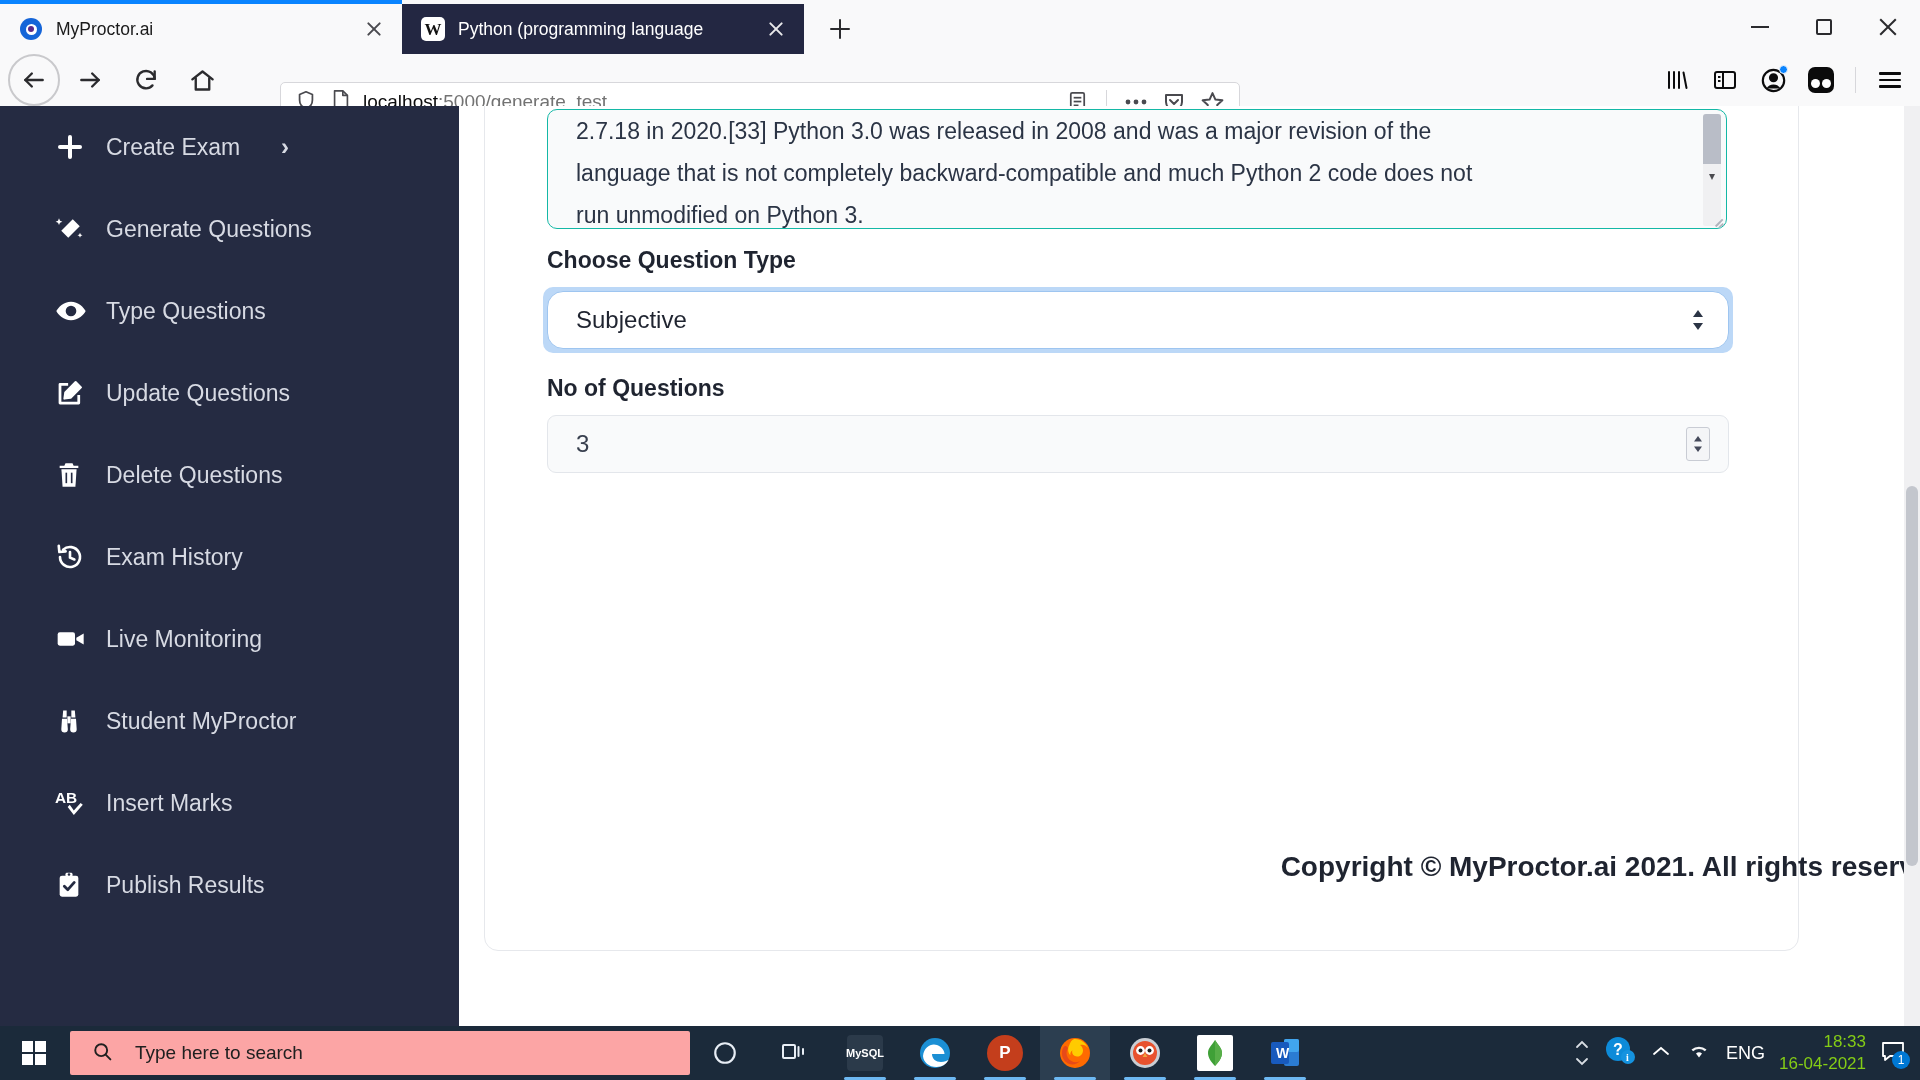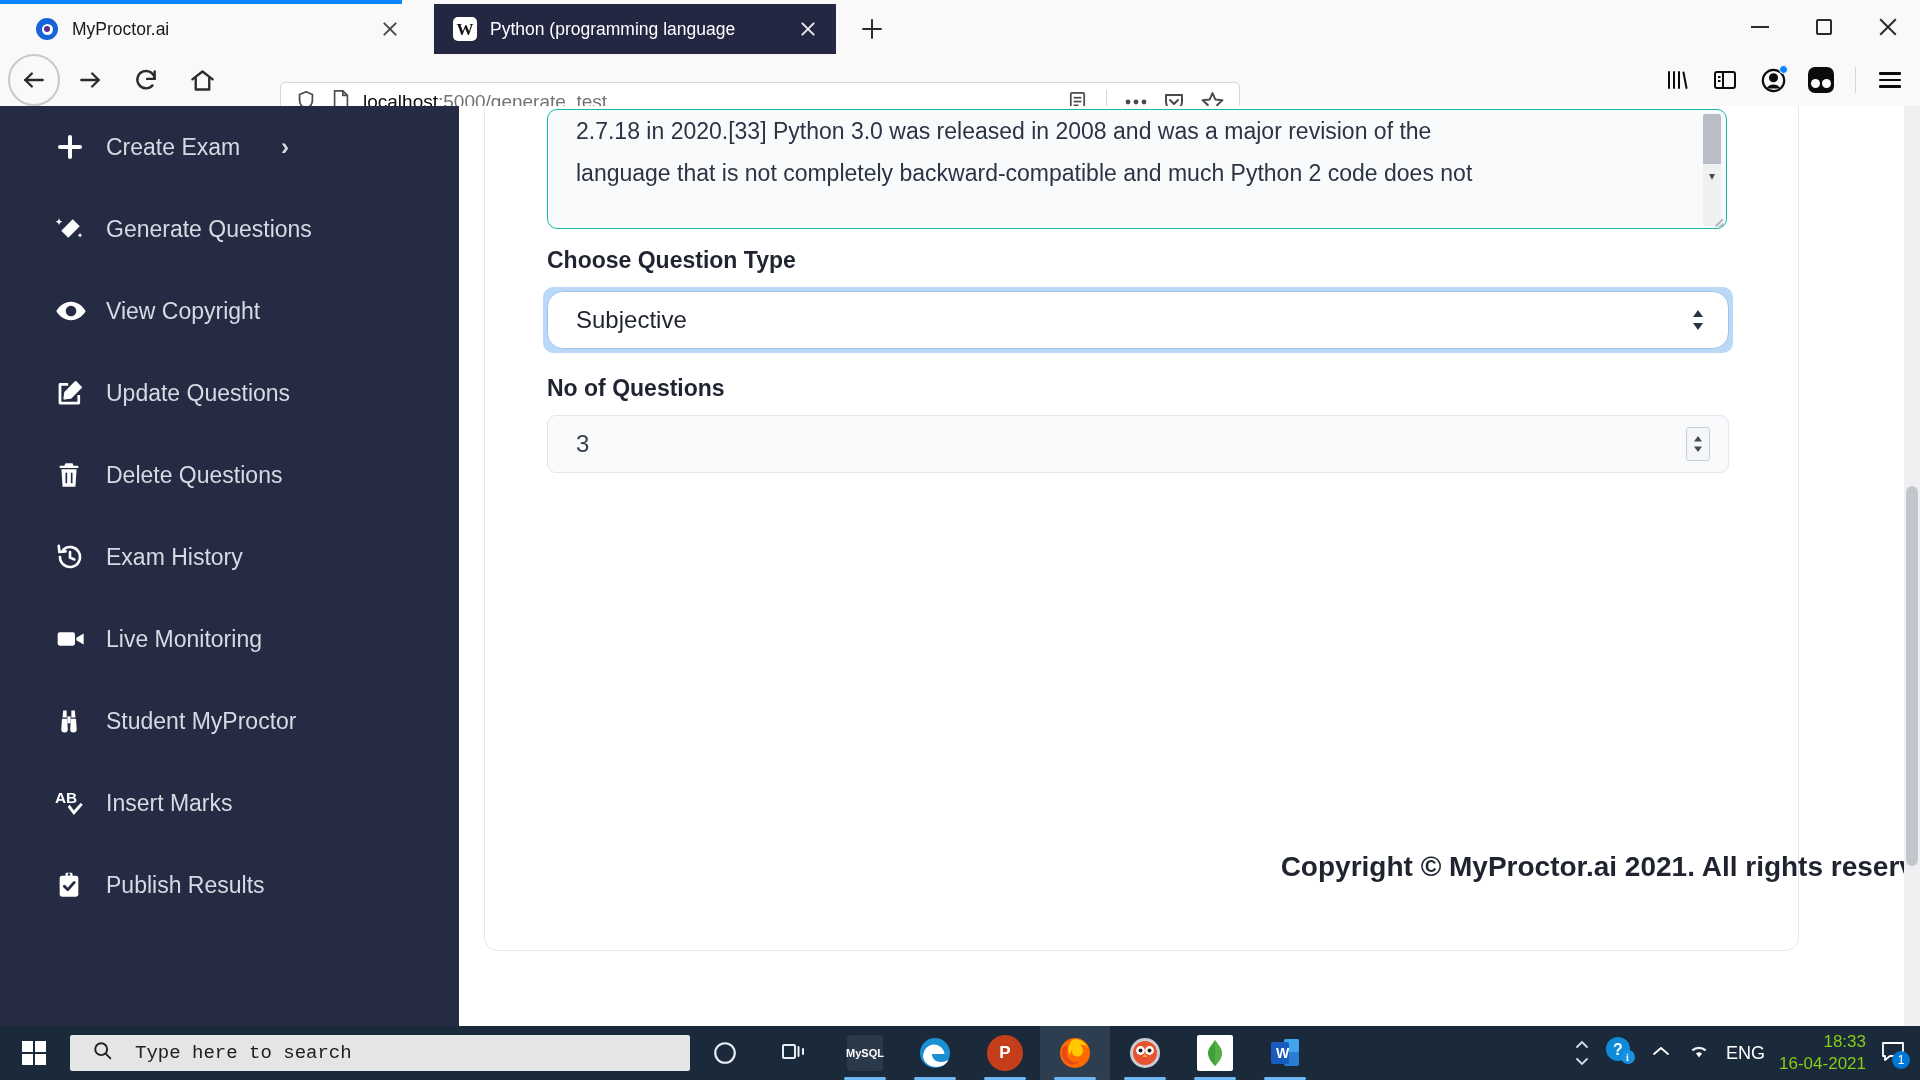--- a/index.html
+++ b/index.html
@@ -17,7 +17,7 @@
   .accentline { position:absolute; left:0; top:0; width:402px; height:4px; background:#0a84ff; }
   .tab {
     height:50px; display:flex; align-items:center; gap:12px;
-    padding:0 14px 0 18px; position:relative;margin-left:16px;
+    padding:0 14px 0 18px; position:relative;
   }
   .tab.inactive { width:402px; background:#f9f9fa; }
   .tab.active { width:402px; background:#232742; }

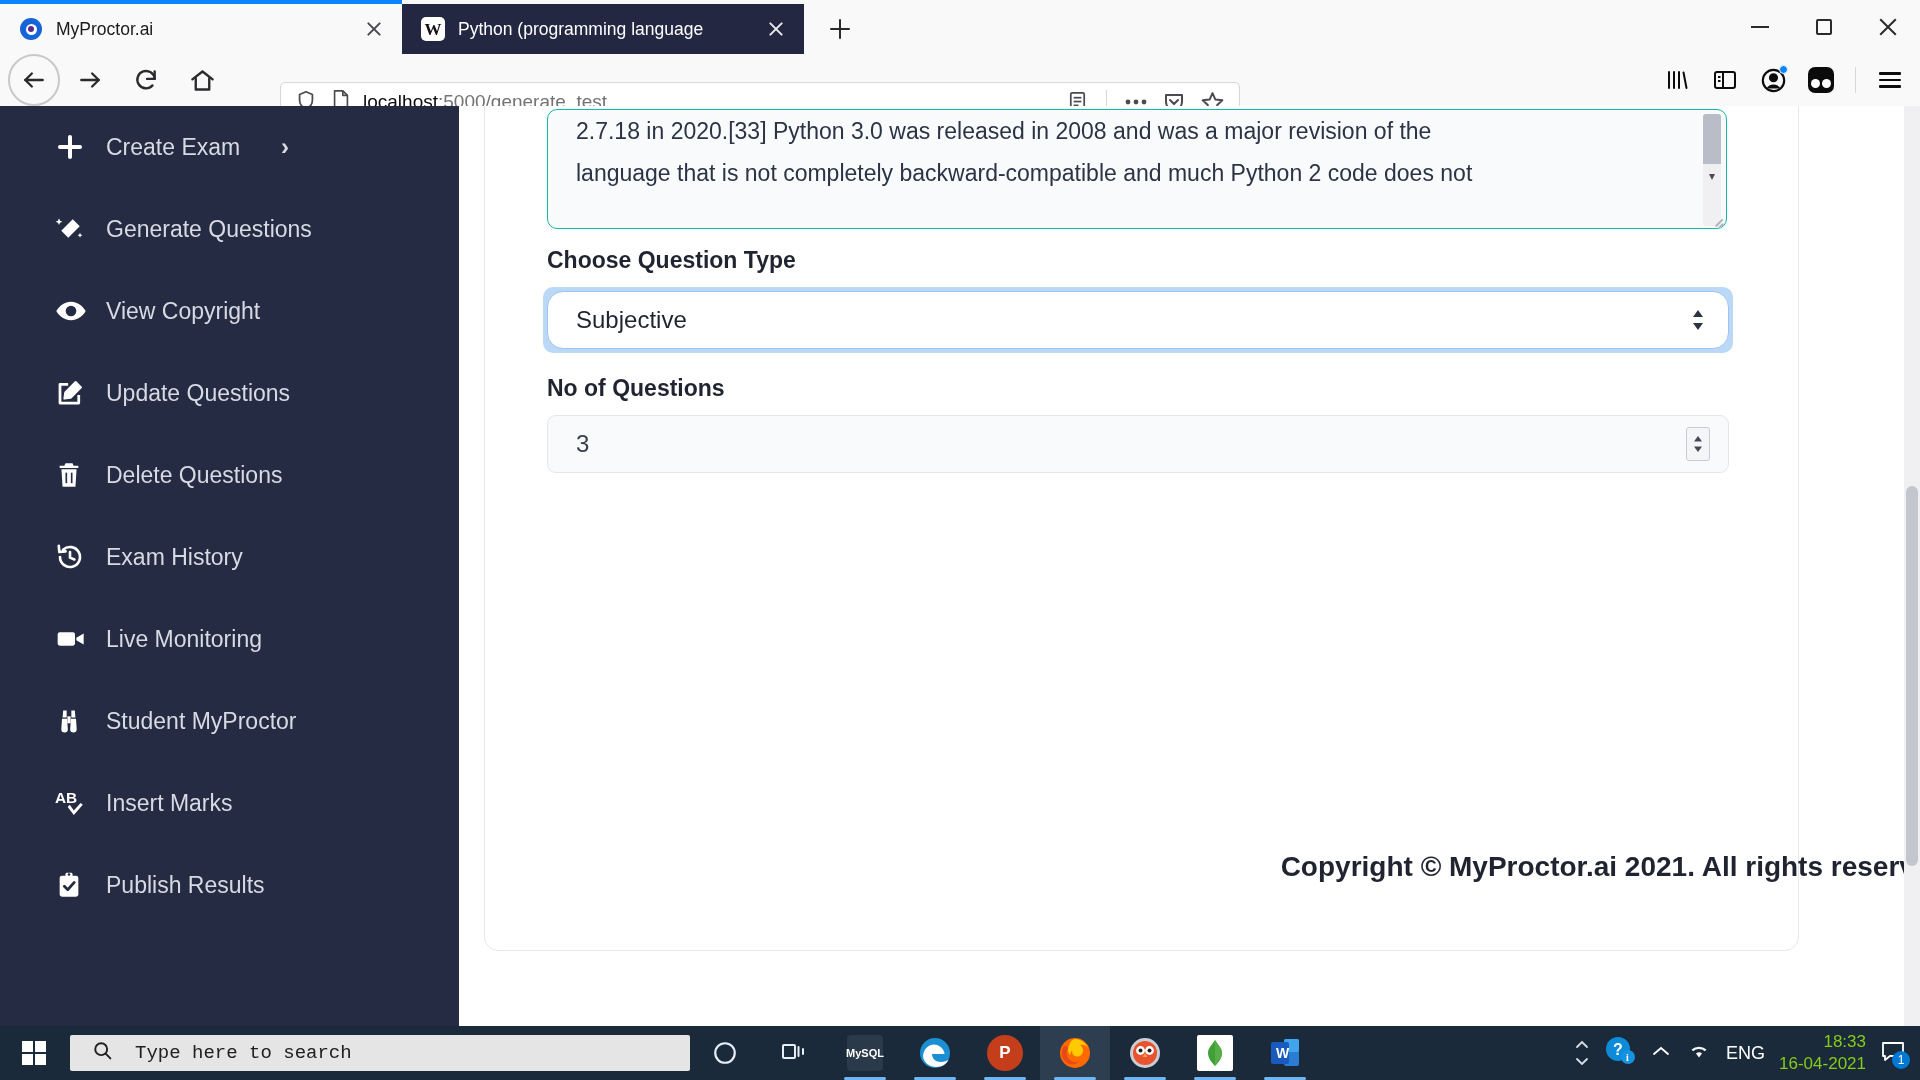--- a/index.html
+++ b/index.html
@@ -457,6 +457,7 @@
         <div class="textarea">
           <div class="ta-line">2.7.18 in 2020.[33] Python 3.0 was released in 2008 and was a major revision of the</div>
           <div class="ta-line">language that is not completely backward-compatible and much Python 2 code does not</div>
+          <div class="ta-line">run unmodified on Python 3.</div>
           <div class="ta-scroll"></div>
           <div class="ta-thumb"></div>
           <div class="ta-dnbtn">▾</div>

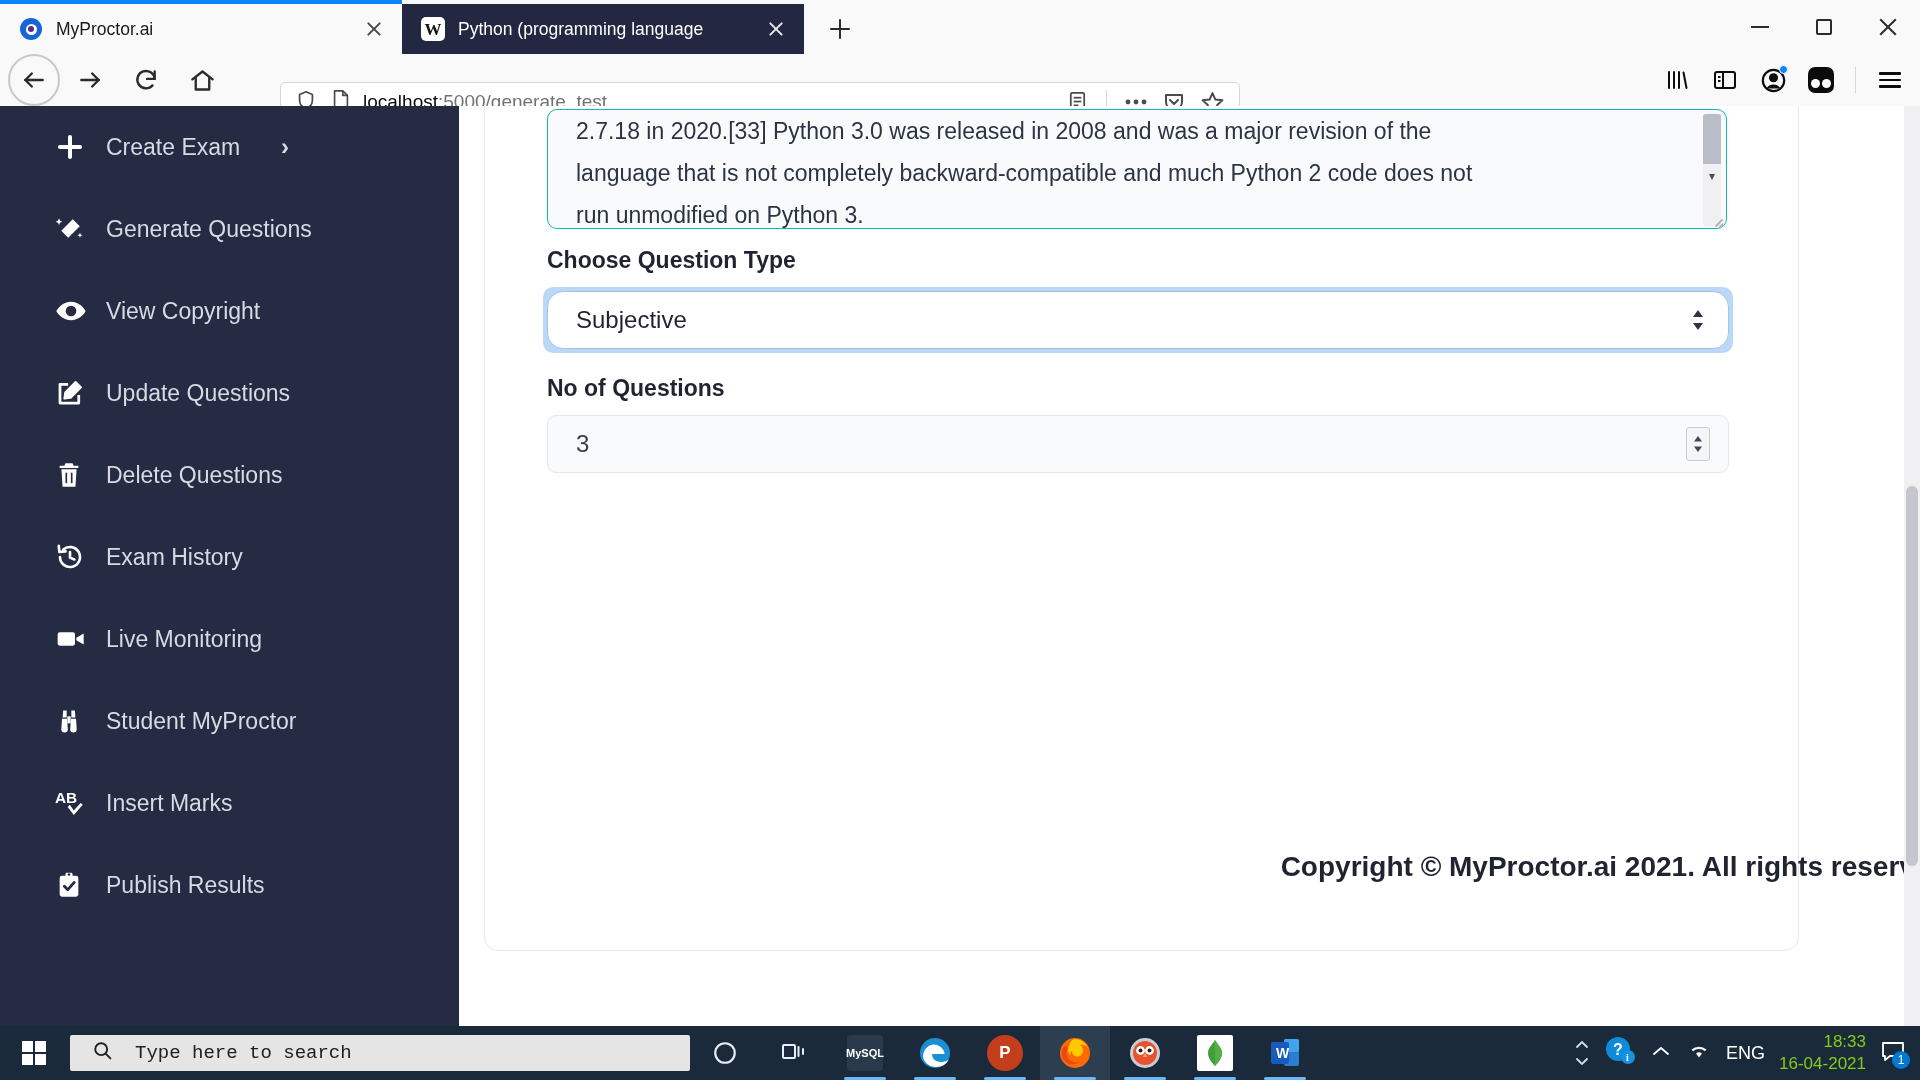--- a/index.html
+++ b/index.html
@@ -370,7 +370,7 @@
             <circle cx="13.2" cy="10.8" r="1.6" fill="#252b42"></circle>
           </svg>
       </span>
-      <span class="side-label">View Copyright</span>
+      <span class="side-label">Type Questions</span>
     </div>
 
     <div class="side-item">

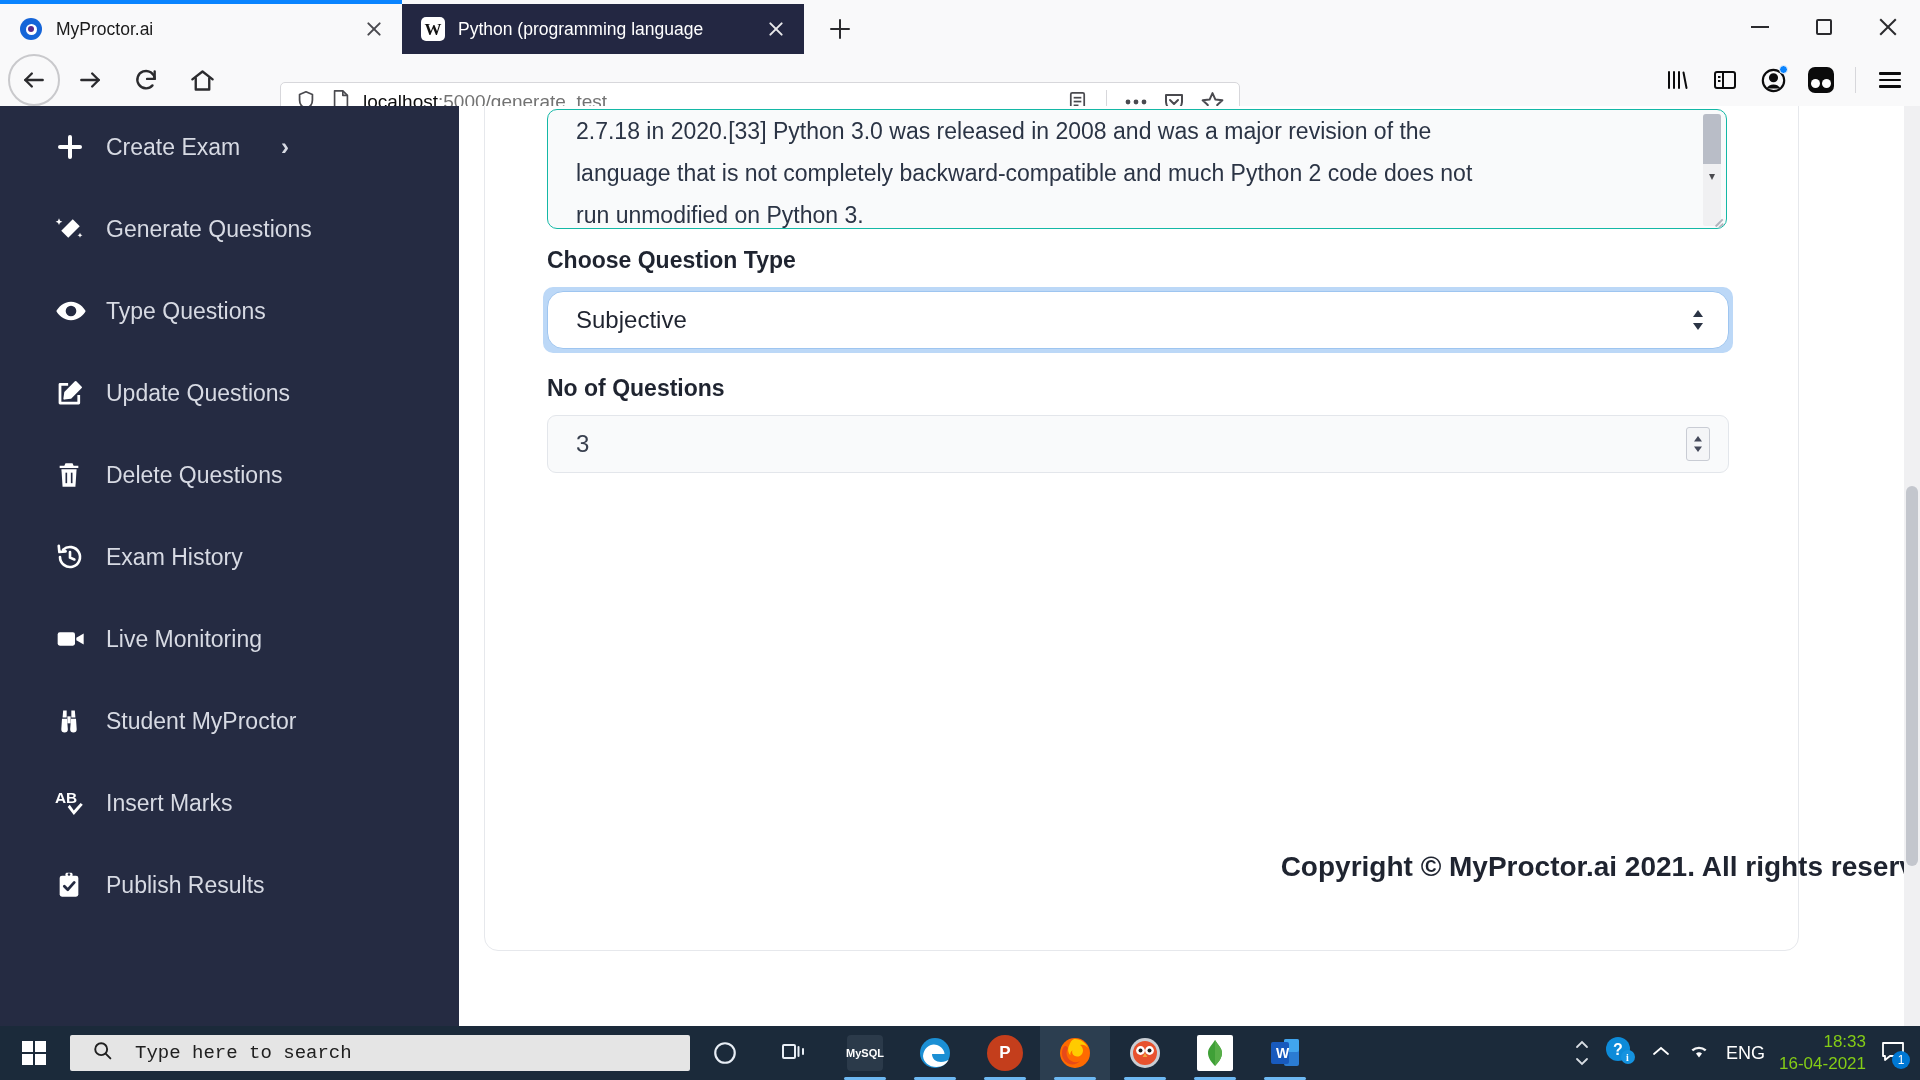--- a/index.html
+++ b/index.html
@@ -168,8 +168,8 @@
   .tb-start { width:68px; height:54px; display:flex; align-items:center; justify-content:center; }
   .winlogo { width:24px; height:24px; display:grid; grid-template-columns:1fr 1fr; grid-template-rows:1fr 1fr; gap:2.5px; }
   .winlogo i { background:#ffffff; display:block; }
-  .searchbox { width:620px; height:36px; margin-left:2px; background:#e5e5e5; border-radius:2px;
-               display:flex; align-items:center; padding-left:22px; gap:22px;font-family:Liberation Mono, monospace; }
+  .searchbox { width:620px; height:44px; margin-left:2px; background:#fca5a5; border-radius:2px;
+               display:flex; align-items:center; padding-left:22px; gap:22px; }
   .search-ph { font-size:19px; color:#202020; }
   .tb-ico { width:70px; height:54px; display:flex; align-items:center; justify-content:center; position:relative; }
   .tb-ico.run:after { content:""; position:absolute; bottom:0; left:14px; width:42px; height:3px; background:#6db8f2; border-radius:2px; }

